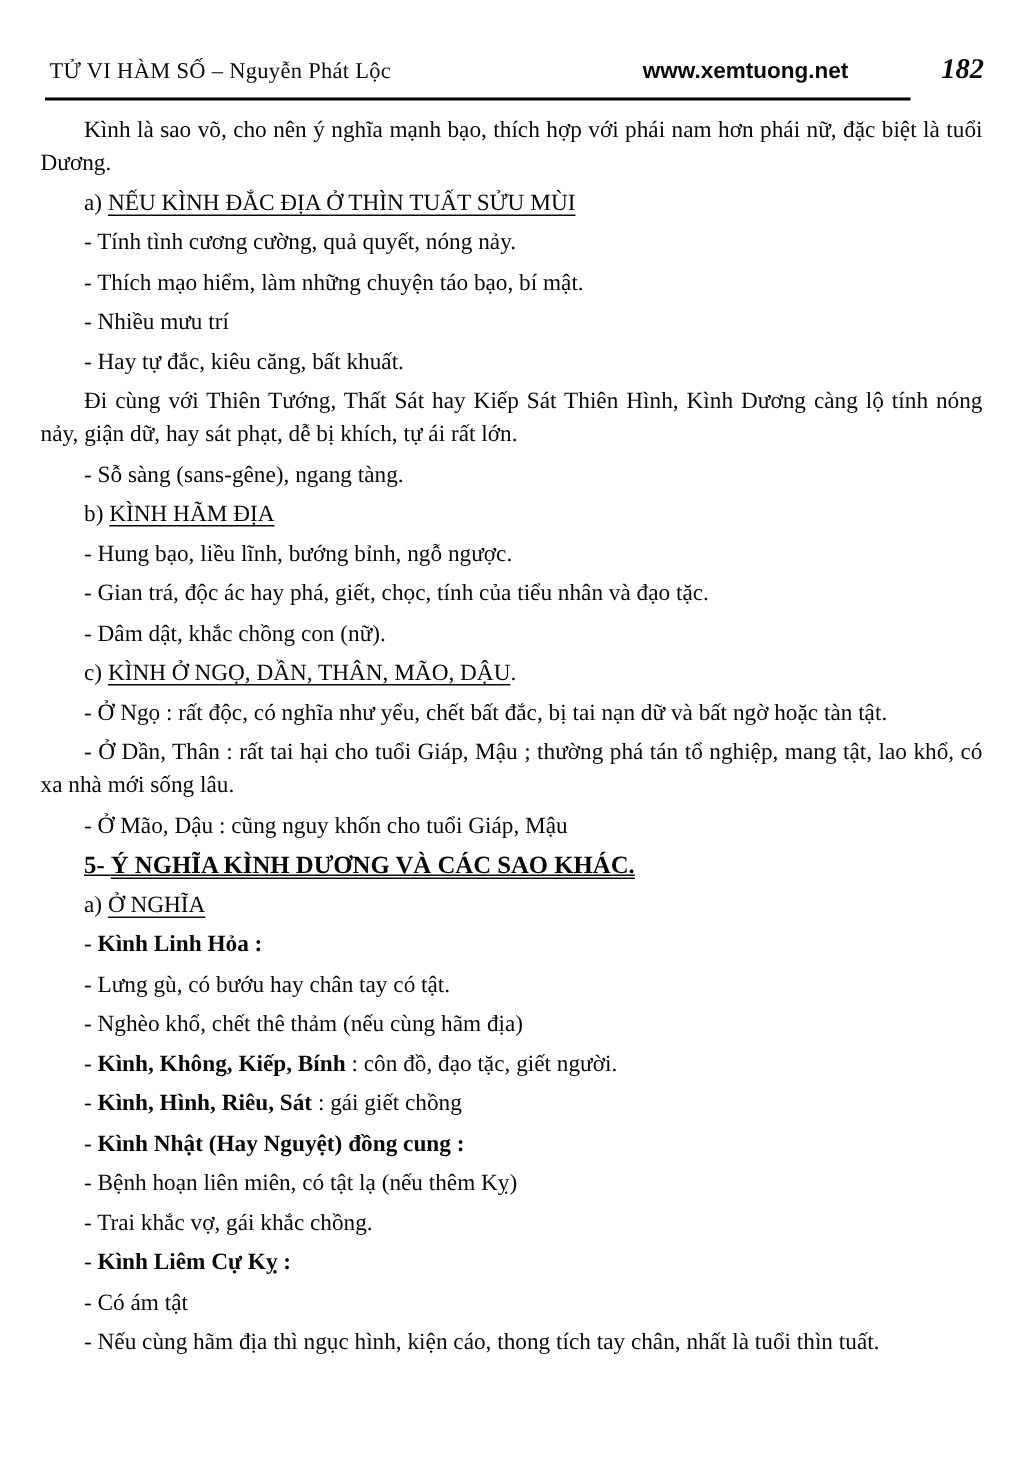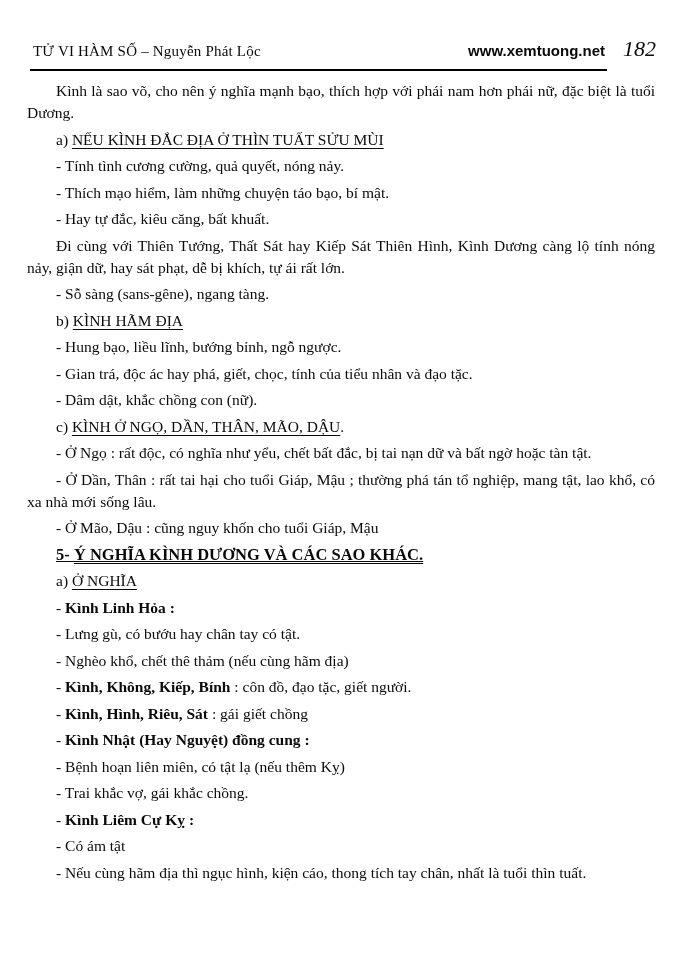--- a/index.html
+++ b/index.html
@@ -18,6 +18,7 @@
     padding:36px 30px 0 33px;
     font-size:15px;
     white-space:nowrap;
+    gap:44px;
   }
   .header .title { flex:1; letter-spacing:0.2px; }
   .website {

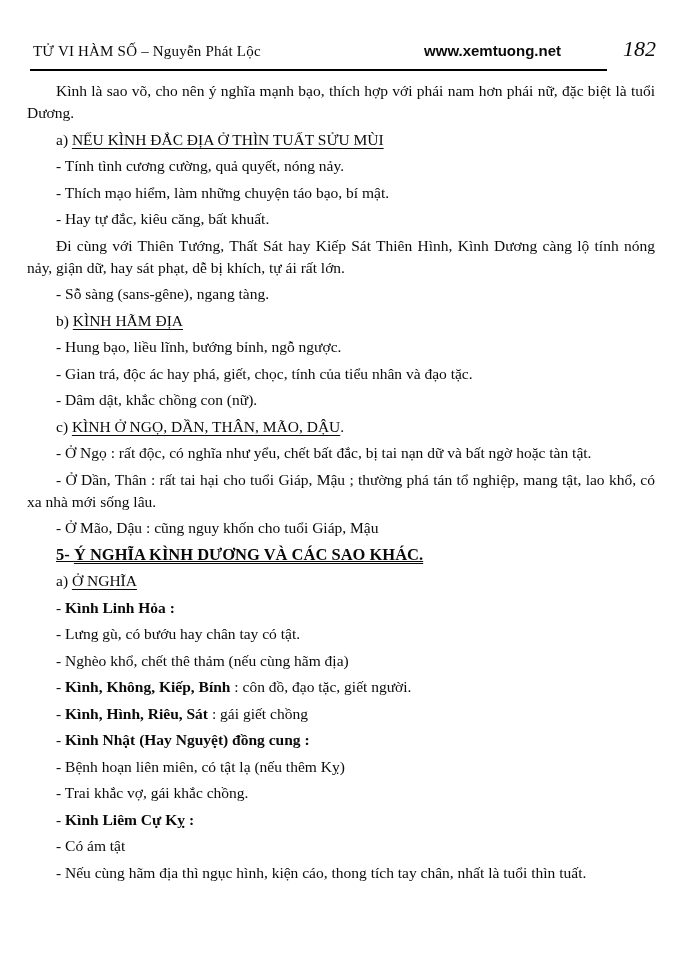--- a/index.html
+++ b/index.html
@@ -27,9 +27,9 @@
     font-size:15px;
   }
   .pagenum {
-    font-weight:normal;
+    font-weight:bold;
     font-style:italic;
-    font-size:22px;
+    font-size:19px;
     margin-left:18px;
   }
   .rule {

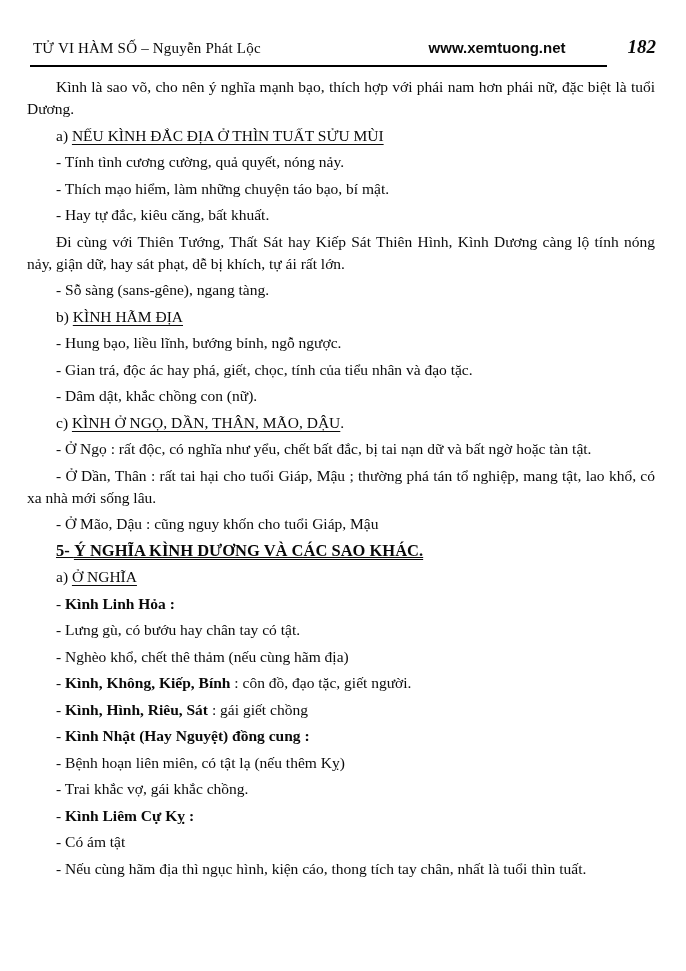--- a/index.html
+++ b/index.html
@@ -65,6 +65,7 @@
       <p><span>a) </span><span class="u">NẾU KÌNH ĐẮC ĐỊA Ở THÌN TUẤT SỬU MÙI</span></p>
       <p><span>- Tính tình cương cường, quả quyết, nóng nảy.</span></p>
       <p><span>- Thích mạo hiểm, làm những chuyện táo bạo, bí mật.</span></p>
+      <p><span>- Nhiều mưu trí</span></p>
       <p><span>- Hay tự đắc, kiêu căng, bất khuất.</span></p>
       <p><span>Đi cùng với Thiên Tướng, Thất Sát hay Kiếp Sát Thiên Hình, Kình Dương càng lộ tính nóng nảy, giận dữ, hay sát phạt, dễ bị khích, tự ái rất lớn.</span></p>
       <p><span>- Sỗ sàng (sans-gêne), ngang tàng.</span></p>

